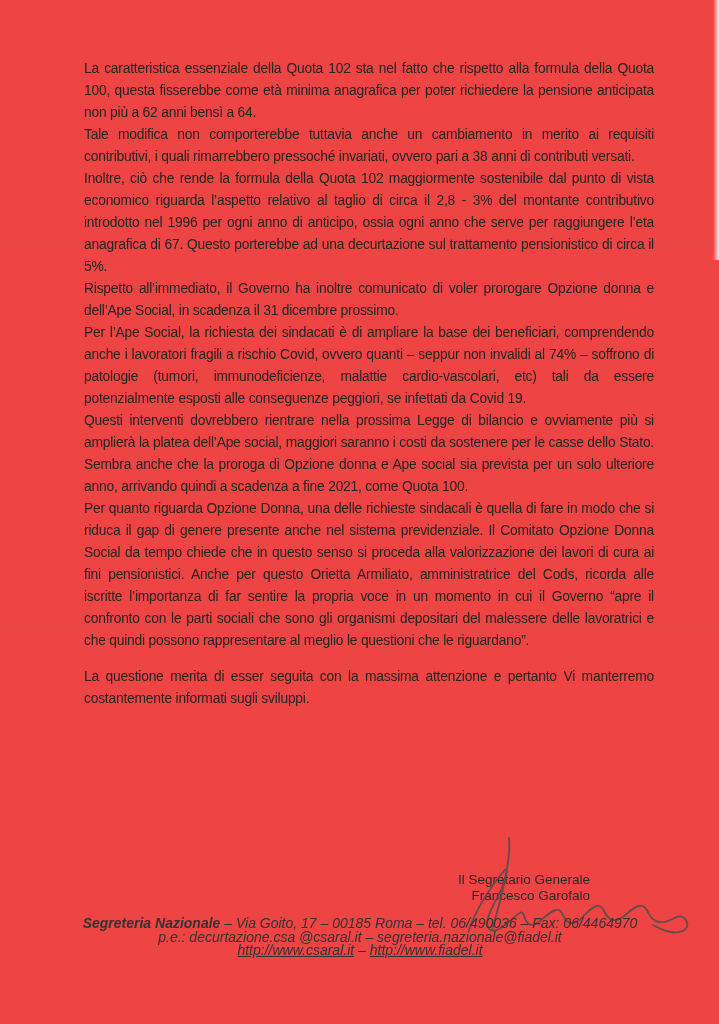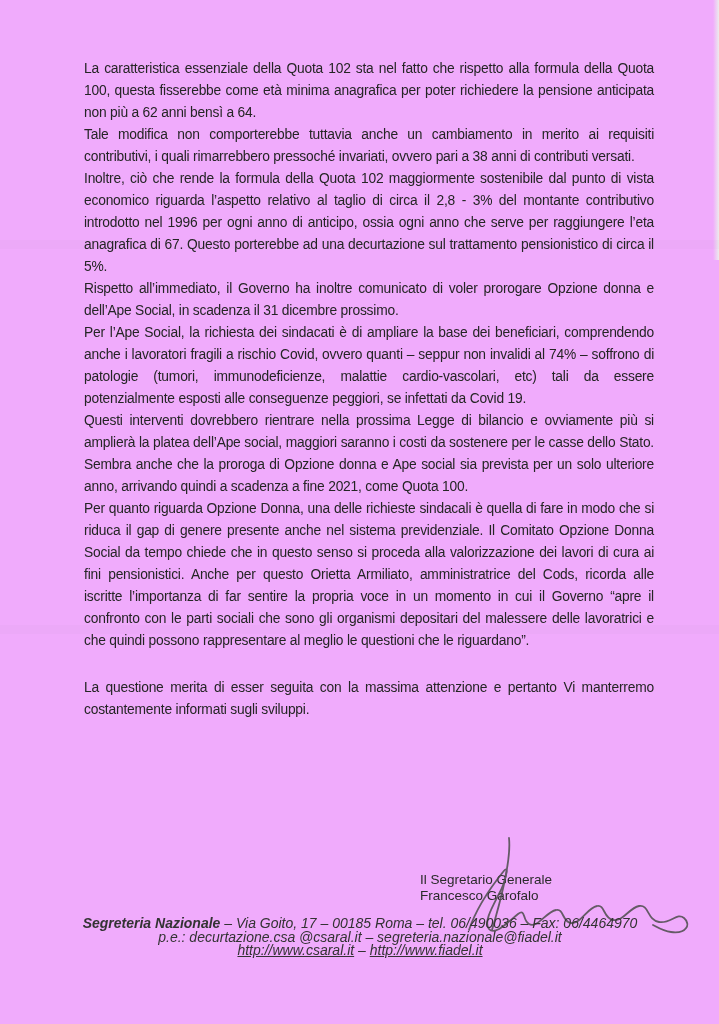--- a/index.html
+++ b/index.html
@@ -7,7 +7,7 @@
     position:relative;
     width:719px;height:1024px;
     margin:0 auto;
-    background:#f0abfc;
+    background:#ef4444;
     overflow:hidden;
     font-family:"Liberation Sans","DejaVu Sans",sans-serif;
     color:#252525;

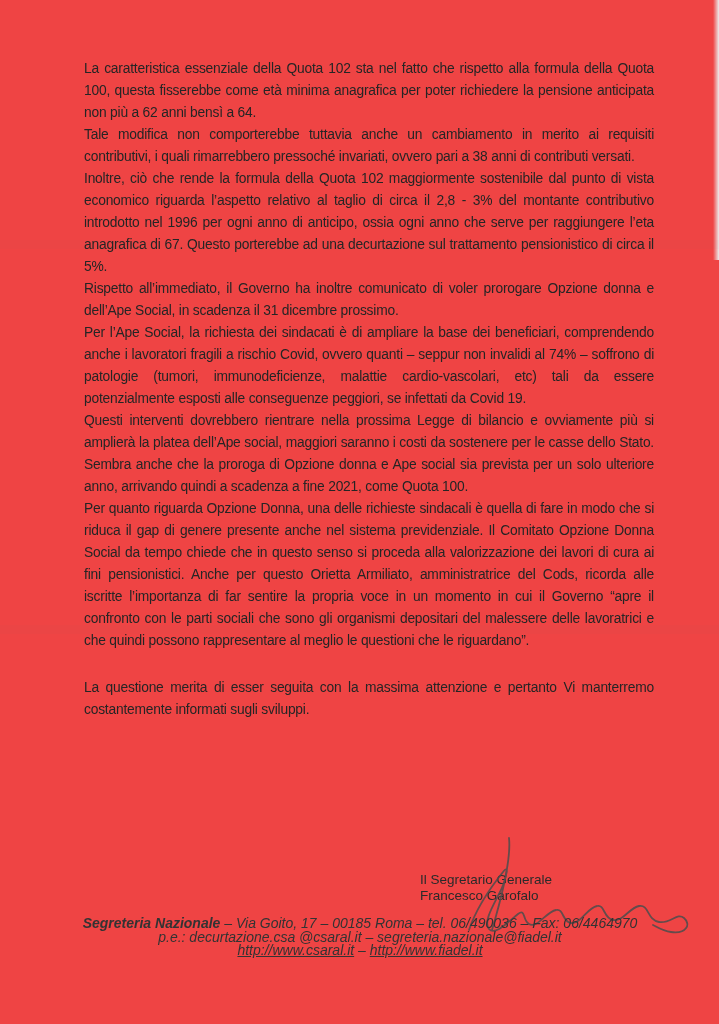--- a/index.html
+++ b/index.html
@@ -32,7 +32,7 @@
     text-align:justify;
   }
   .body-text p{margin:0;padding:0;}
-  .body-text p.spaced{margin-top:25px;}
+  .body-text p.spaced{margin-top:14px;}
   .sign-block{
     position:absolute;
     left:420px;top:872px;width:170px;

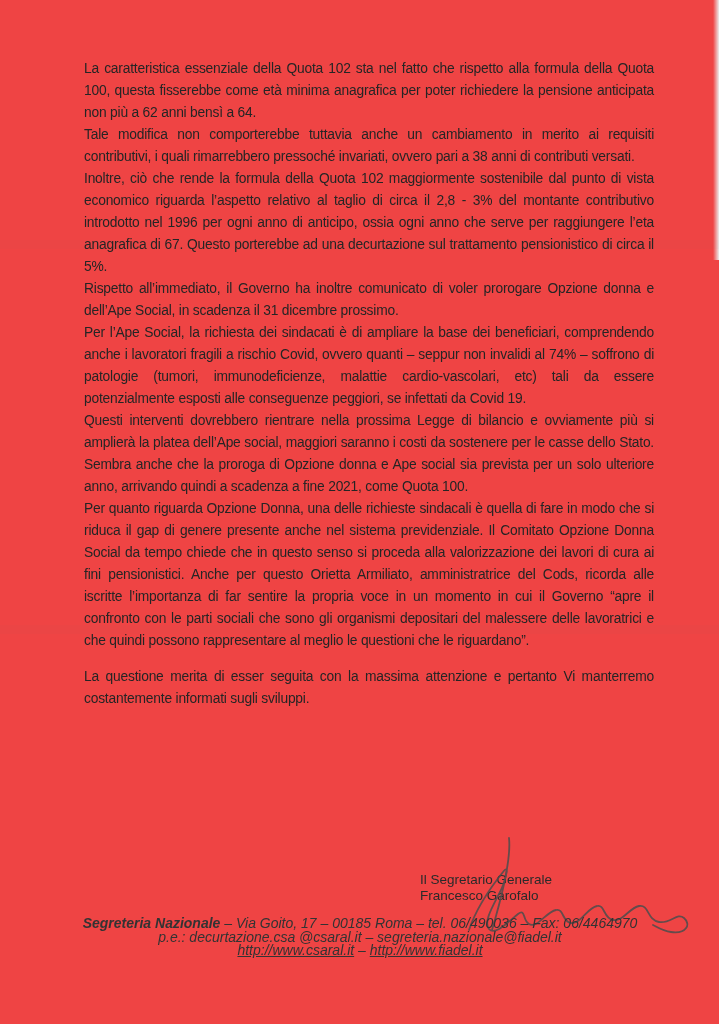--- a/index.html
+++ b/index.html
@@ -36,7 +36,7 @@
   .sign-block{
     position:absolute;
     left:420px;top:872px;width:170px;
-    text-align:left;
+    text-align:right;
     font-size:13.5px;
     line-height:15.5px;
     color:#2a2a2a;

